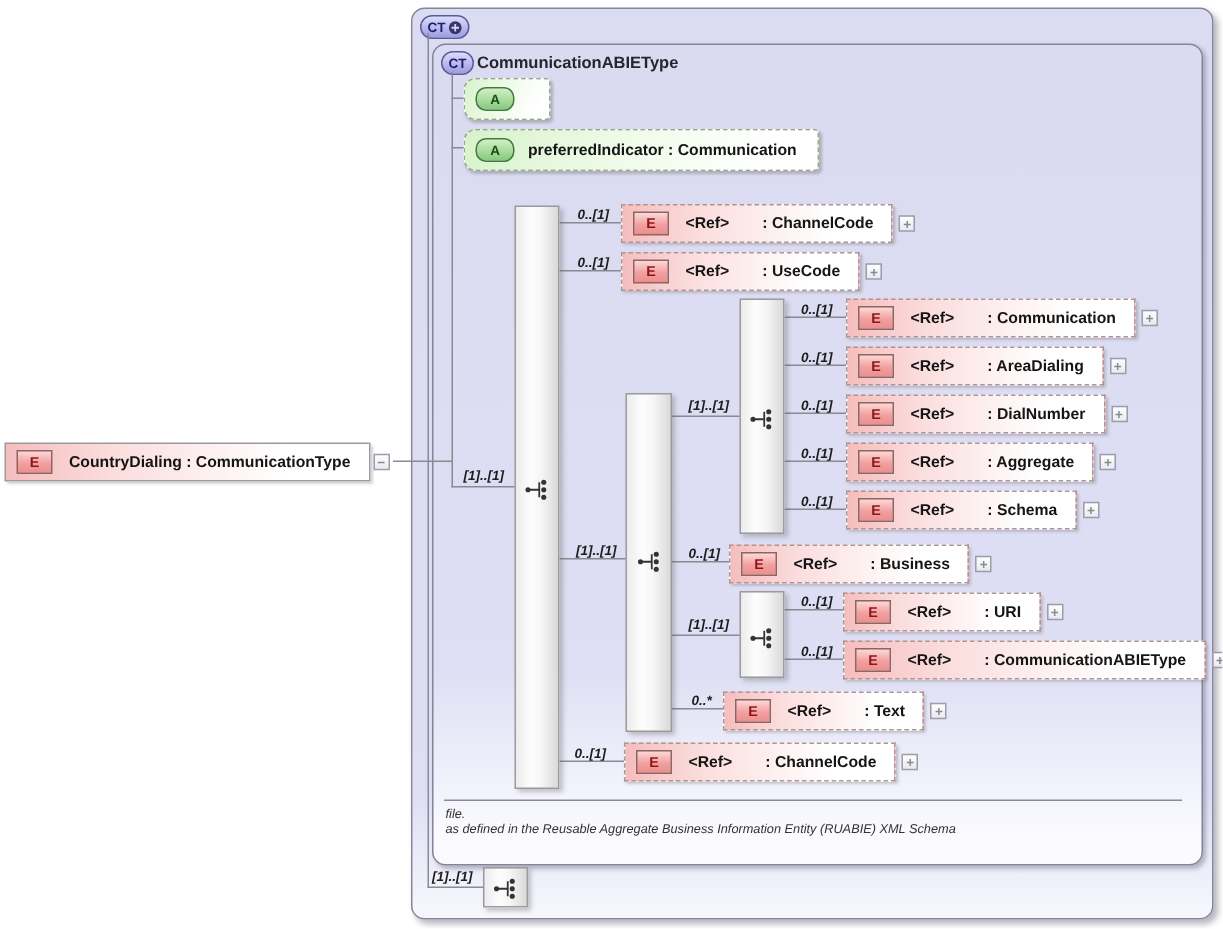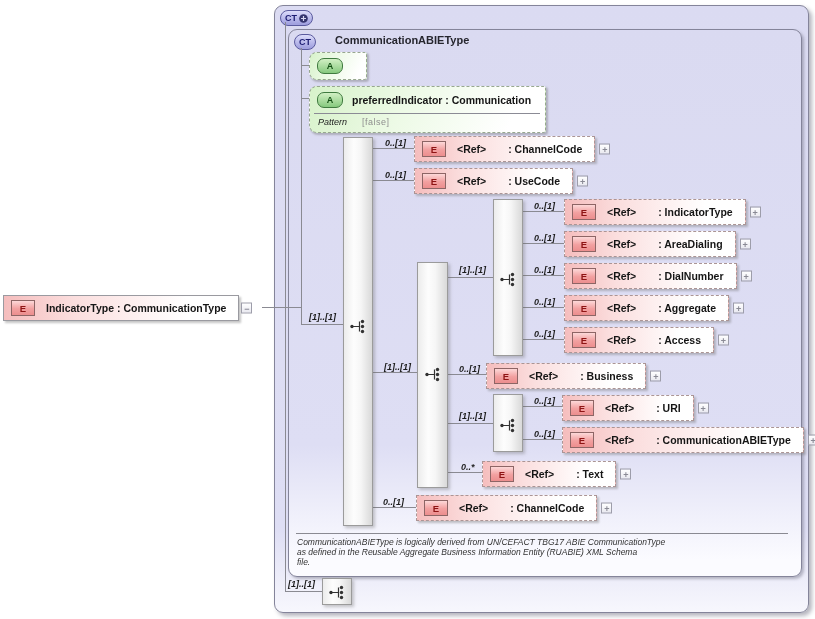--- a/index.html
+++ b/index.html
@@ -14,7 +14,7 @@
   .panel.inner{left:288px;top:29px;width:512px;height:546px;
        background:linear-gradient(180deg,#dadaf1 0%,#dedef4 76%,#fbfbff 97%);
        box-shadow:2px 2px 3px rgba(90,90,110,.4);}
-  .panel-header{position:absolute;top:4px;left:5px;display:flex;gap:19px;}
+  .panel-header{position:absolute;top:4px;left:5px;display:flex;align-items:center;gap:2px;}
   .ct-badge{height:14px;padding:0 4px;border:1px solid #5a5a9e;border-radius:8px;
        background:linear-gradient(180deg,#dcdcfb 0%,#a2a2e0 90%);
        color:#1c1c72;font-size:9px;font-weight:bold;display:flex;align-items:center;gap:2px;}

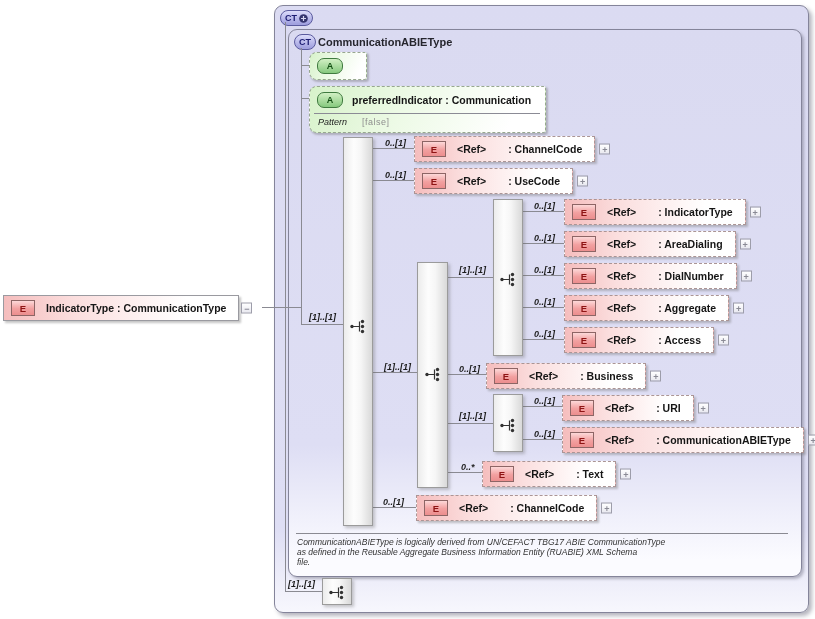--- a/index.html
+++ b/index.html
@@ -195,10 +195,6 @@
       <span class="abadge">A</span>
       <span>preferredIndicator : Communication</span>
     </div>
-    <div class="facet-row">
-      <span class="facet-name">Pattern</span>
-      <span class="facet-value">[false]</span>
-    </div>
   </div>
 
   <div class="elem solid" style="left:3px;top:295px">

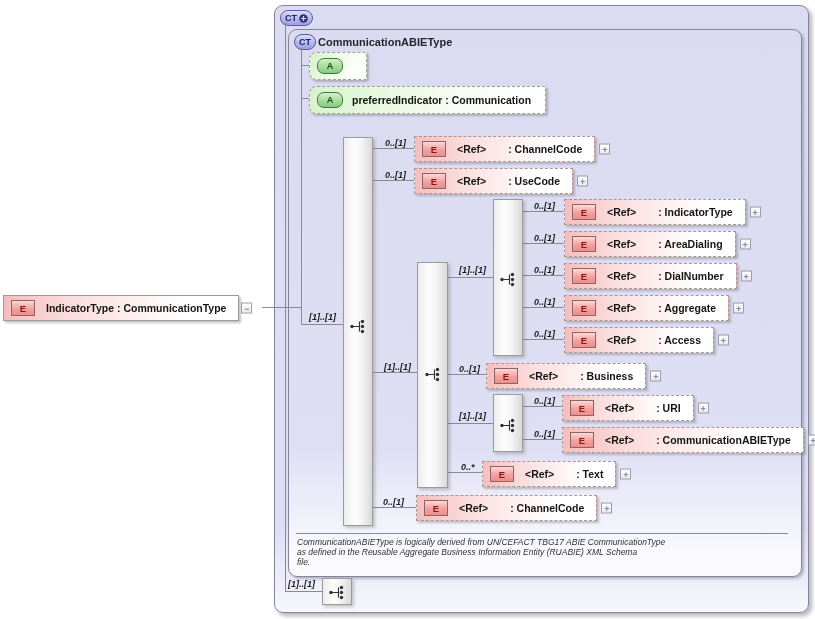--- a/index.html
+++ b/index.html
@@ -218,7 +218,7 @@
   <div class="elem" style="left:564px;top:199px">
     <span class="ebadge">E</span>
     <span class="eref">&lt;Ref&gt;</span>
-    <span>: IndicatorType</span>
+    <span>: Communication</span>
     <span class="pm">+</span>
   </div>
   <div class="elem" style="left:564px;top:231px">

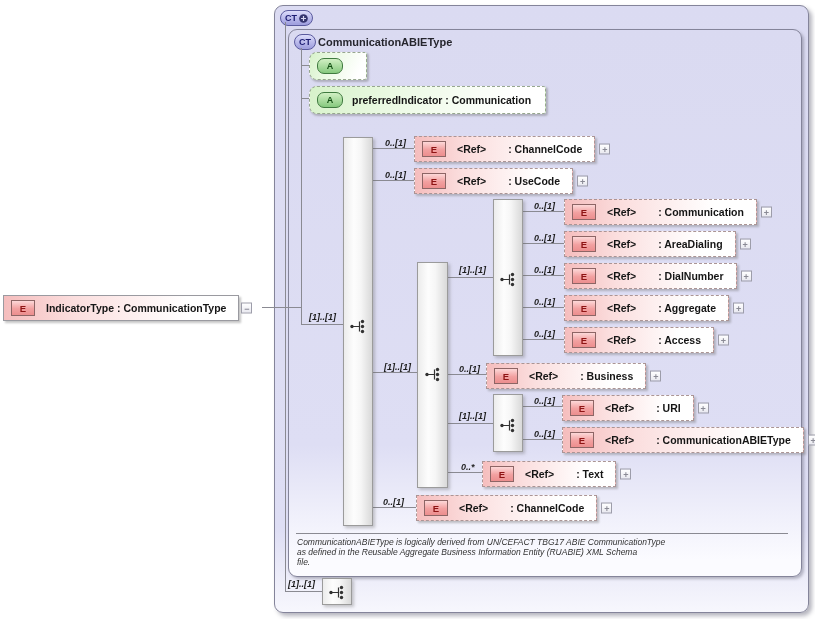--- a/index.html
+++ b/index.html
@@ -199,7 +199,7 @@
 
   <div class="elem solid" style="left:3px;top:295px">
     <span class="ebadge">E</span>
-    <span>IndicatorType : CommunicationType</span>
+    <span>CountryDialing : CommunicationType</span>
     <span class="pm minus">−</span>
   </div>
 

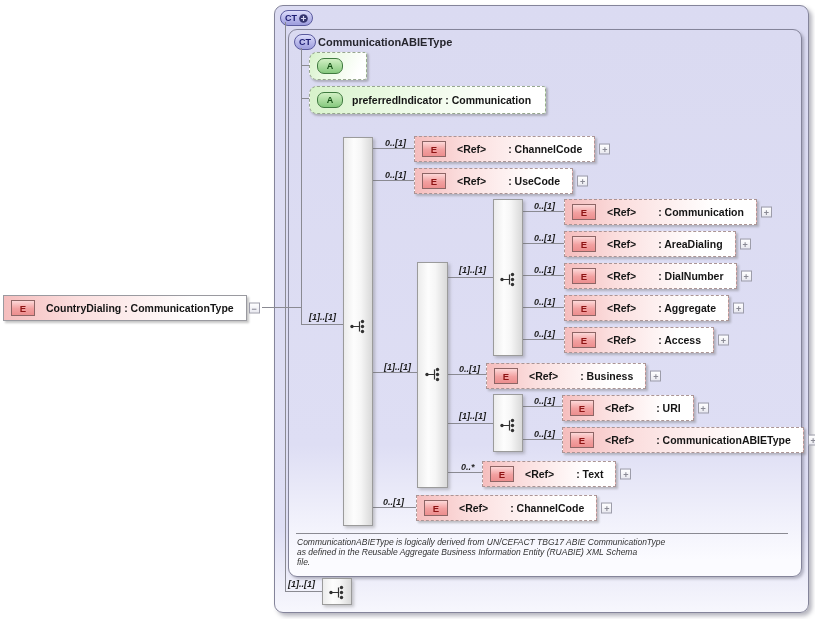--- a/index.html
+++ b/index.html
@@ -242,7 +242,7 @@
   <div class="elem" style="left:564px;top:327px">
     <span class="ebadge">E</span>
     <span class="eref">&lt;Ref&gt;</span>
-    <span>: Access</span>
+    <span>: Schema</span>
     <span class="pm">+</span>
   </div>
   <div class="elem" style="left:486px;top:363px">

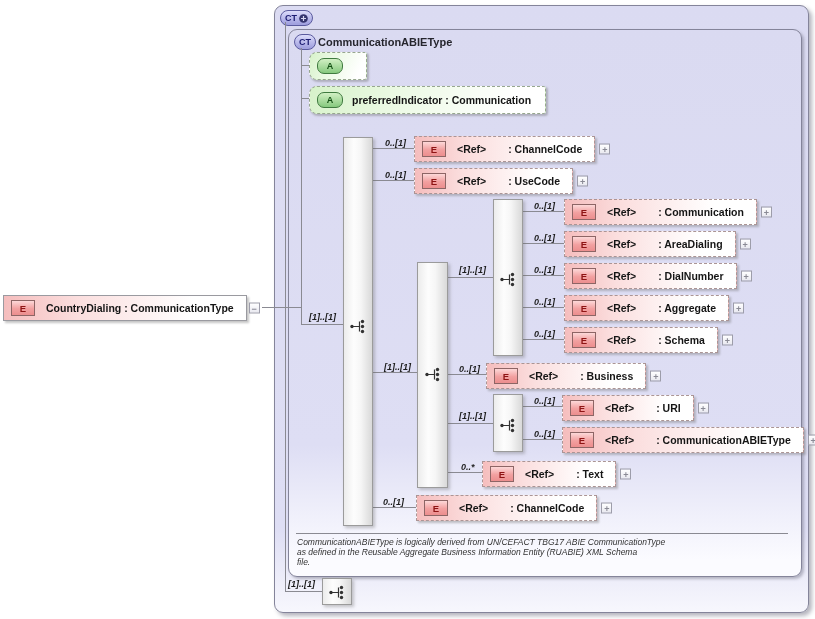--- a/index.html
+++ b/index.html
@@ -278,7 +278,6 @@
 
   <div class="hline" style="left:296px;top:533px;width:492px"></div>
   <div class="footnote">
-    <div>CommunicationABIEType is logically derived from UN/CEFACT TBG17 ABIE CommunicationType</div>
     <div>as defined in the Reusable Aggregate Business Information Entity (RUABIE) XML Schema</div>
     <div>file.</div>
   </div>

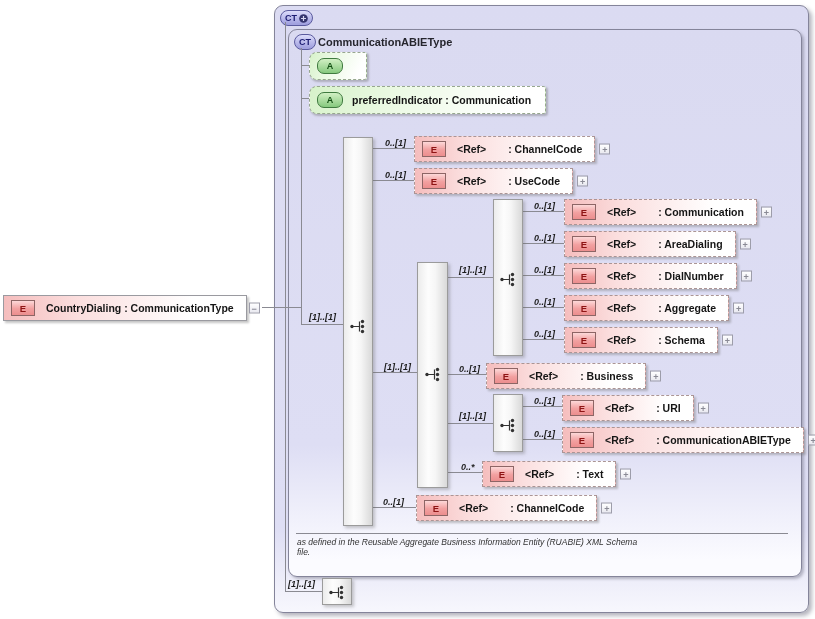--- a/index.html
+++ b/index.html
@@ -278,8 +278,8 @@
 
   <div class="hline" style="left:296px;top:533px;width:492px"></div>
   <div class="footnote">
+    <div>file.</div>
     <div>as defined in the Reusable Aggregate Business Information Entity (RUABIE) XML Schema</div>
-    <div>file.</div>
   </div>
 
 </div>

